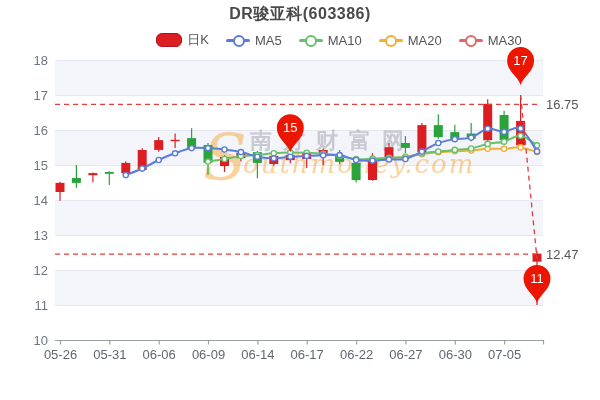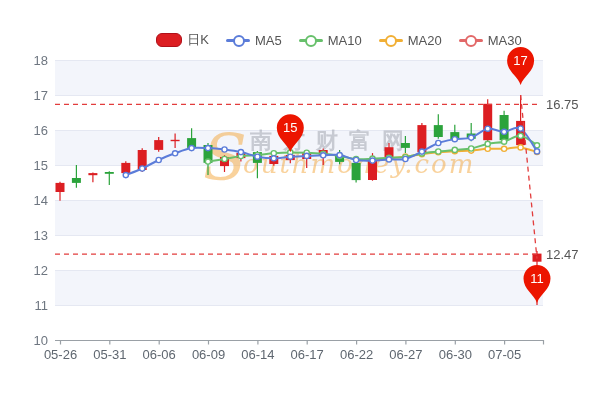--- a/index.html
+++ b/index.html
@@ -23,6 +23,7 @@
 <body>
 
 <div id="app">
+  <div id="chart-title">DR骏亚科(603386)</div>
   <div id="legend">
       <span class="legend-item">
         <span class="lg-rect"></span>

